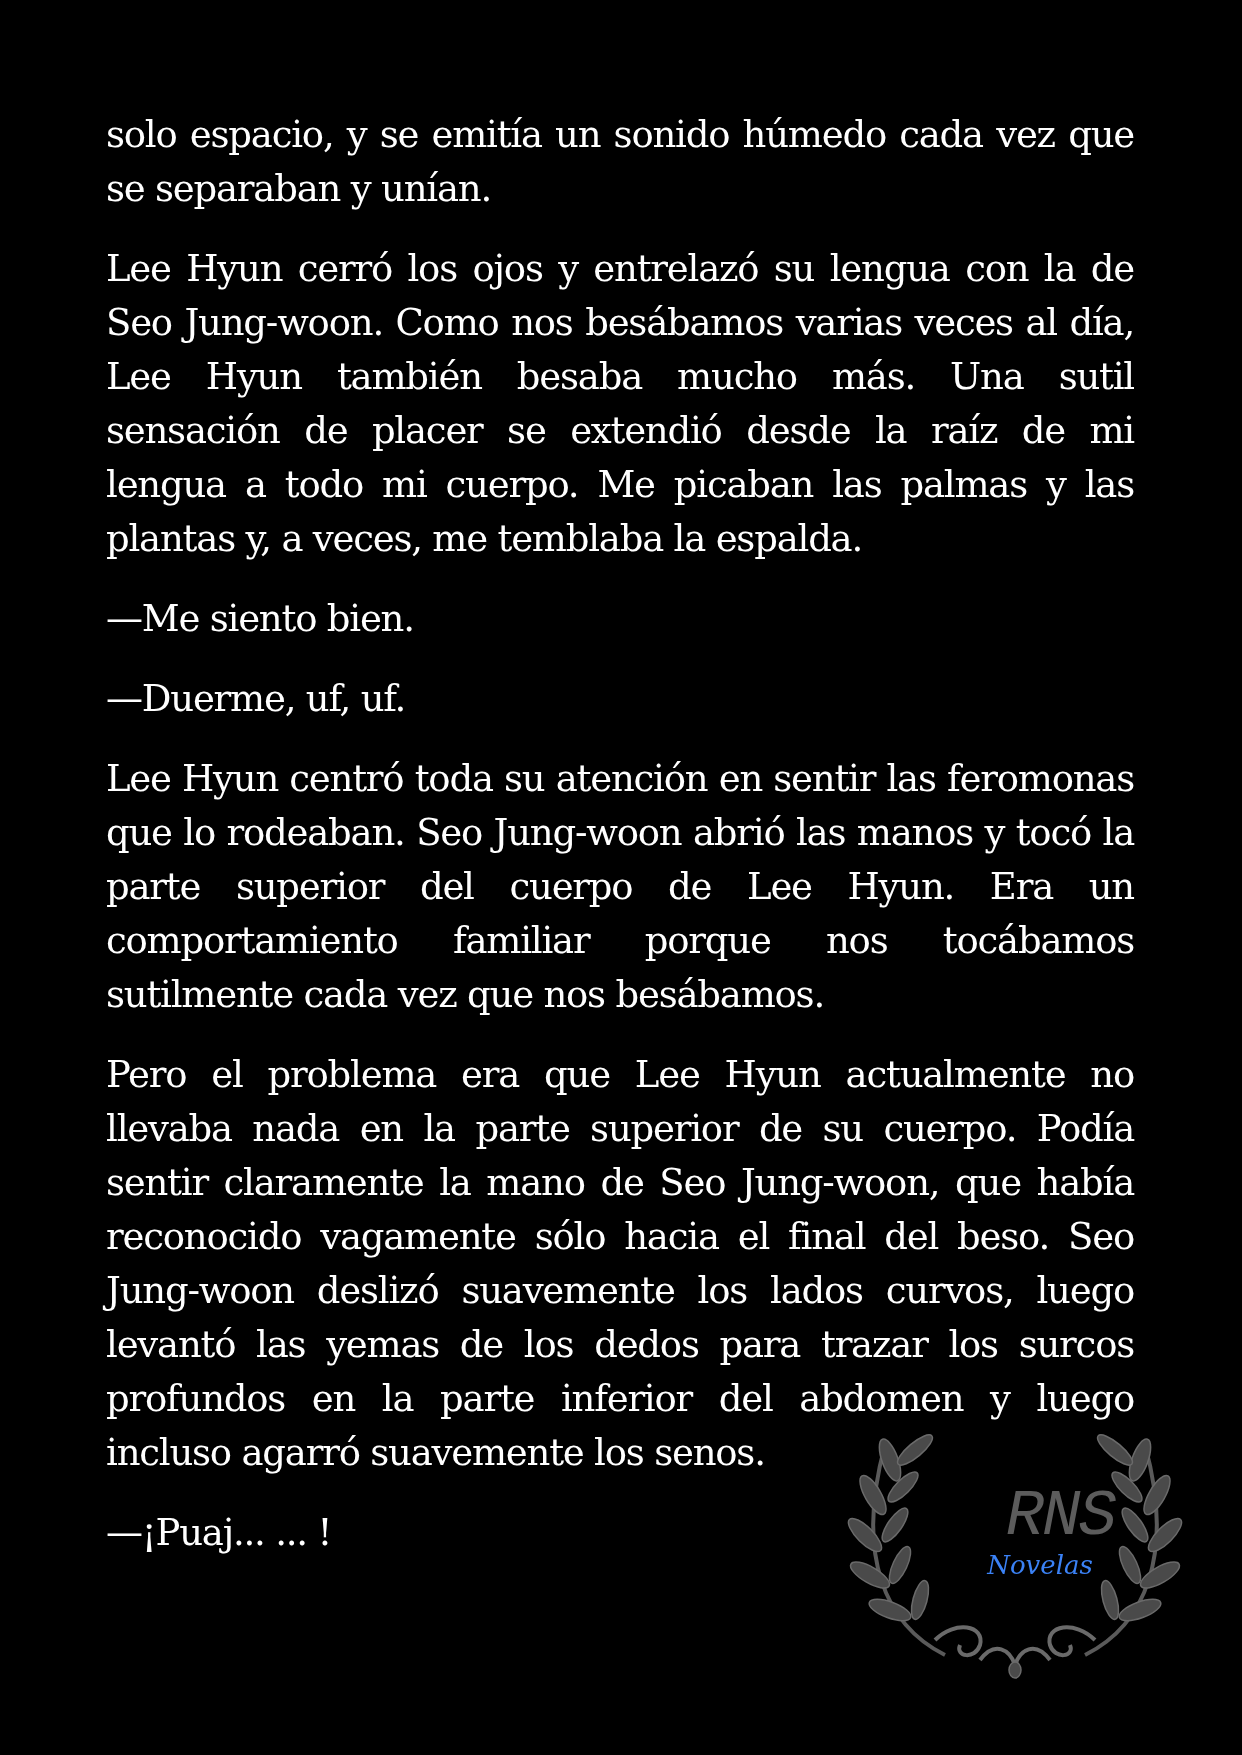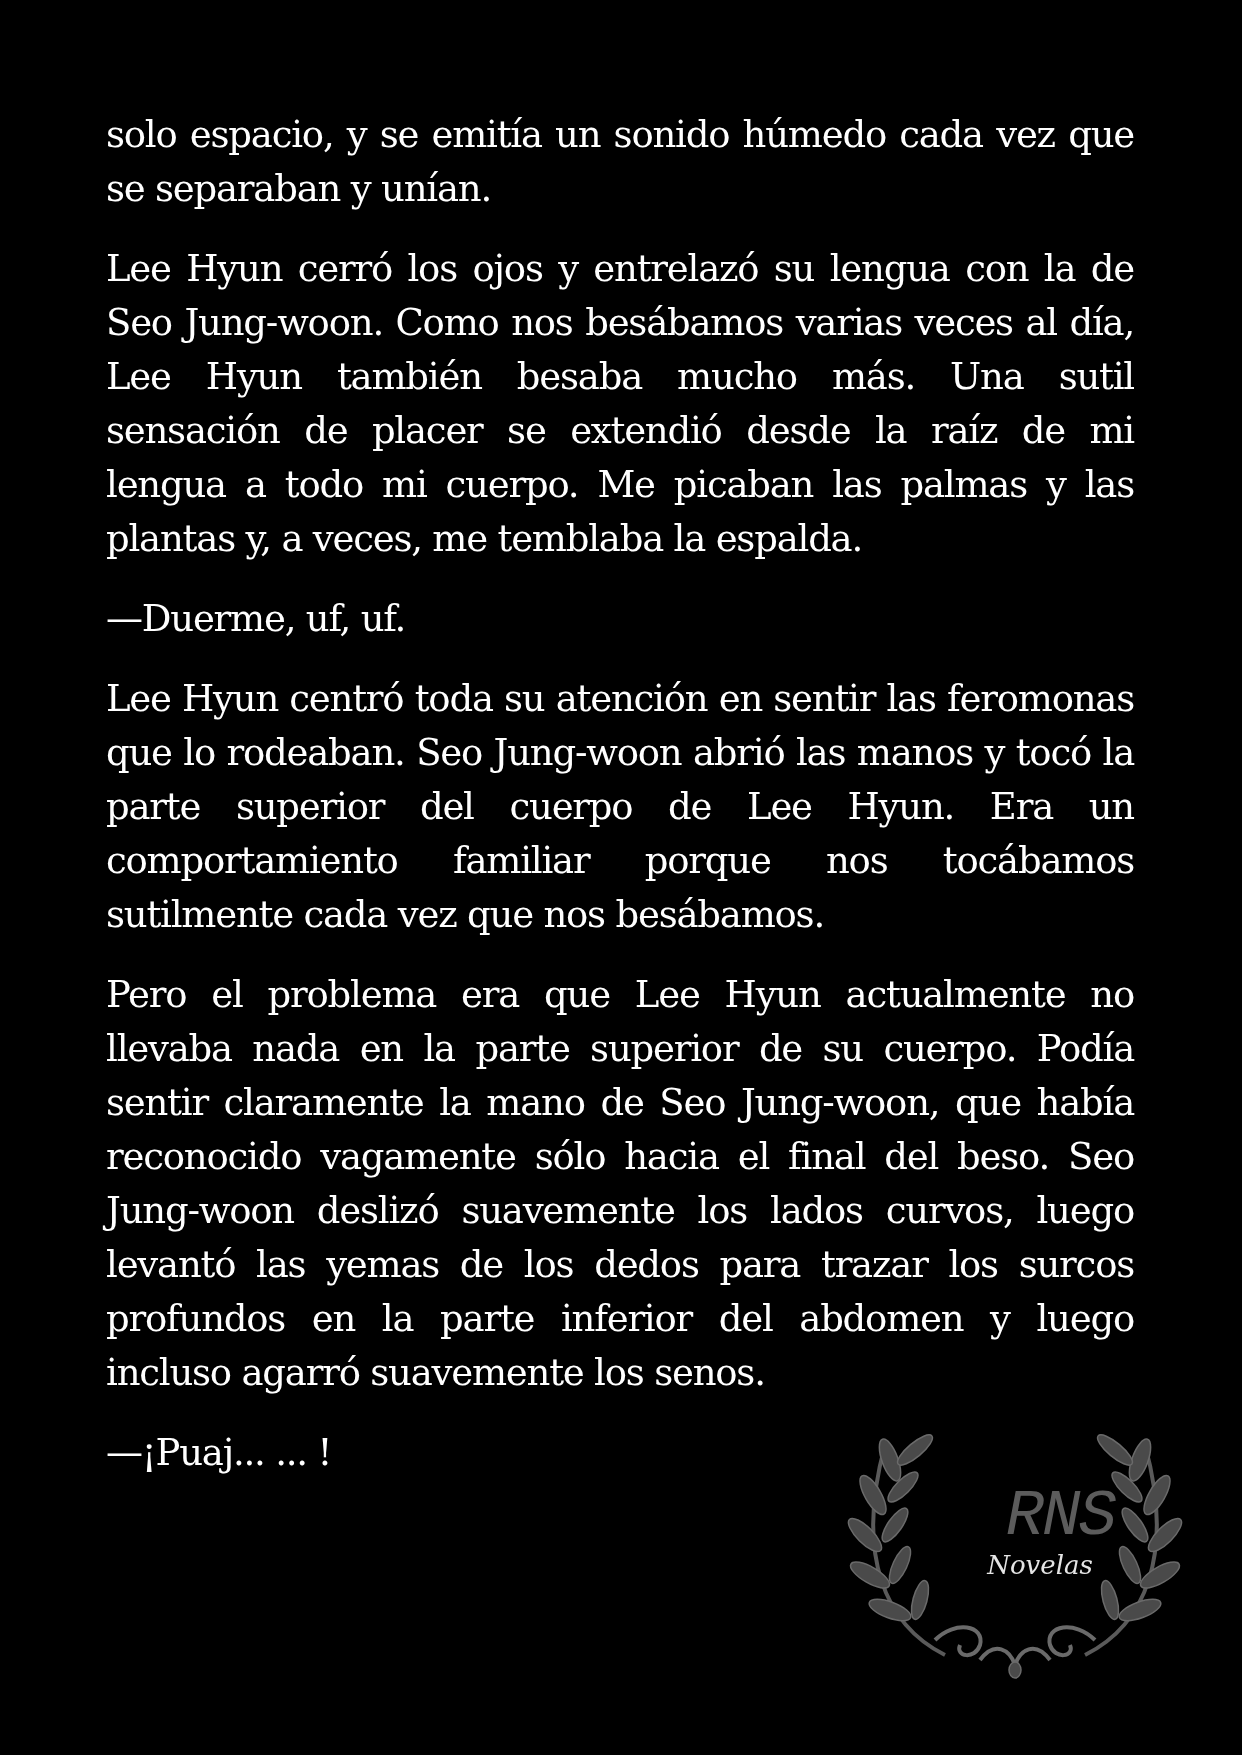--- a/index.html
+++ b/index.html
@@ -74,6 +74,7 @@
 <div class="page">
   <p class="para">solo espacio, y se emitía un sonido húmedo cada vez que se separaban y unían.</p>
   <p class="para">Lee Hyun cerró los ojos y entrelazó su lengua con la de Seo Jung-woon. Como nos besábamos varias veces al día, Lee Hyun también besaba mucho más. Una sutil sensación de placer se extendió desde la raíz de mi lengua a todo mi cuerpo. Me picaban las palmas y las plantas y, a veces, me temblaba la espalda.</p>
+  <p class="para">—Me siento bien.</p>
   <p class="para">—Duerme, uf, uf.</p>
   <p class="para">Lee Hyun centró toda su atención en sentir las feromonas que lo rodeaban. Seo Jung-woon abrió las manos y tocó la parte superior del cuerpo de Lee Hyun. Era un comportamiento familiar porque nos tocábamos sutilmente cada vez que nos besábamos.</p>
   <p class="para">Pero el problema era que Lee Hyun actualmente no llevaba nada en la parte superior de su cuerpo. Podía sentir claramente la mano de Seo Jung-woon, que había reconocido vagamente sólo hacia el final del beso. Seo Jung-woon deslizó suavemente los lados curvos, luego levantó las yemas de los dedos para trazar los surcos profundos en la parte inferior del abdomen y luego incluso agarró suavemente los senos.</p>

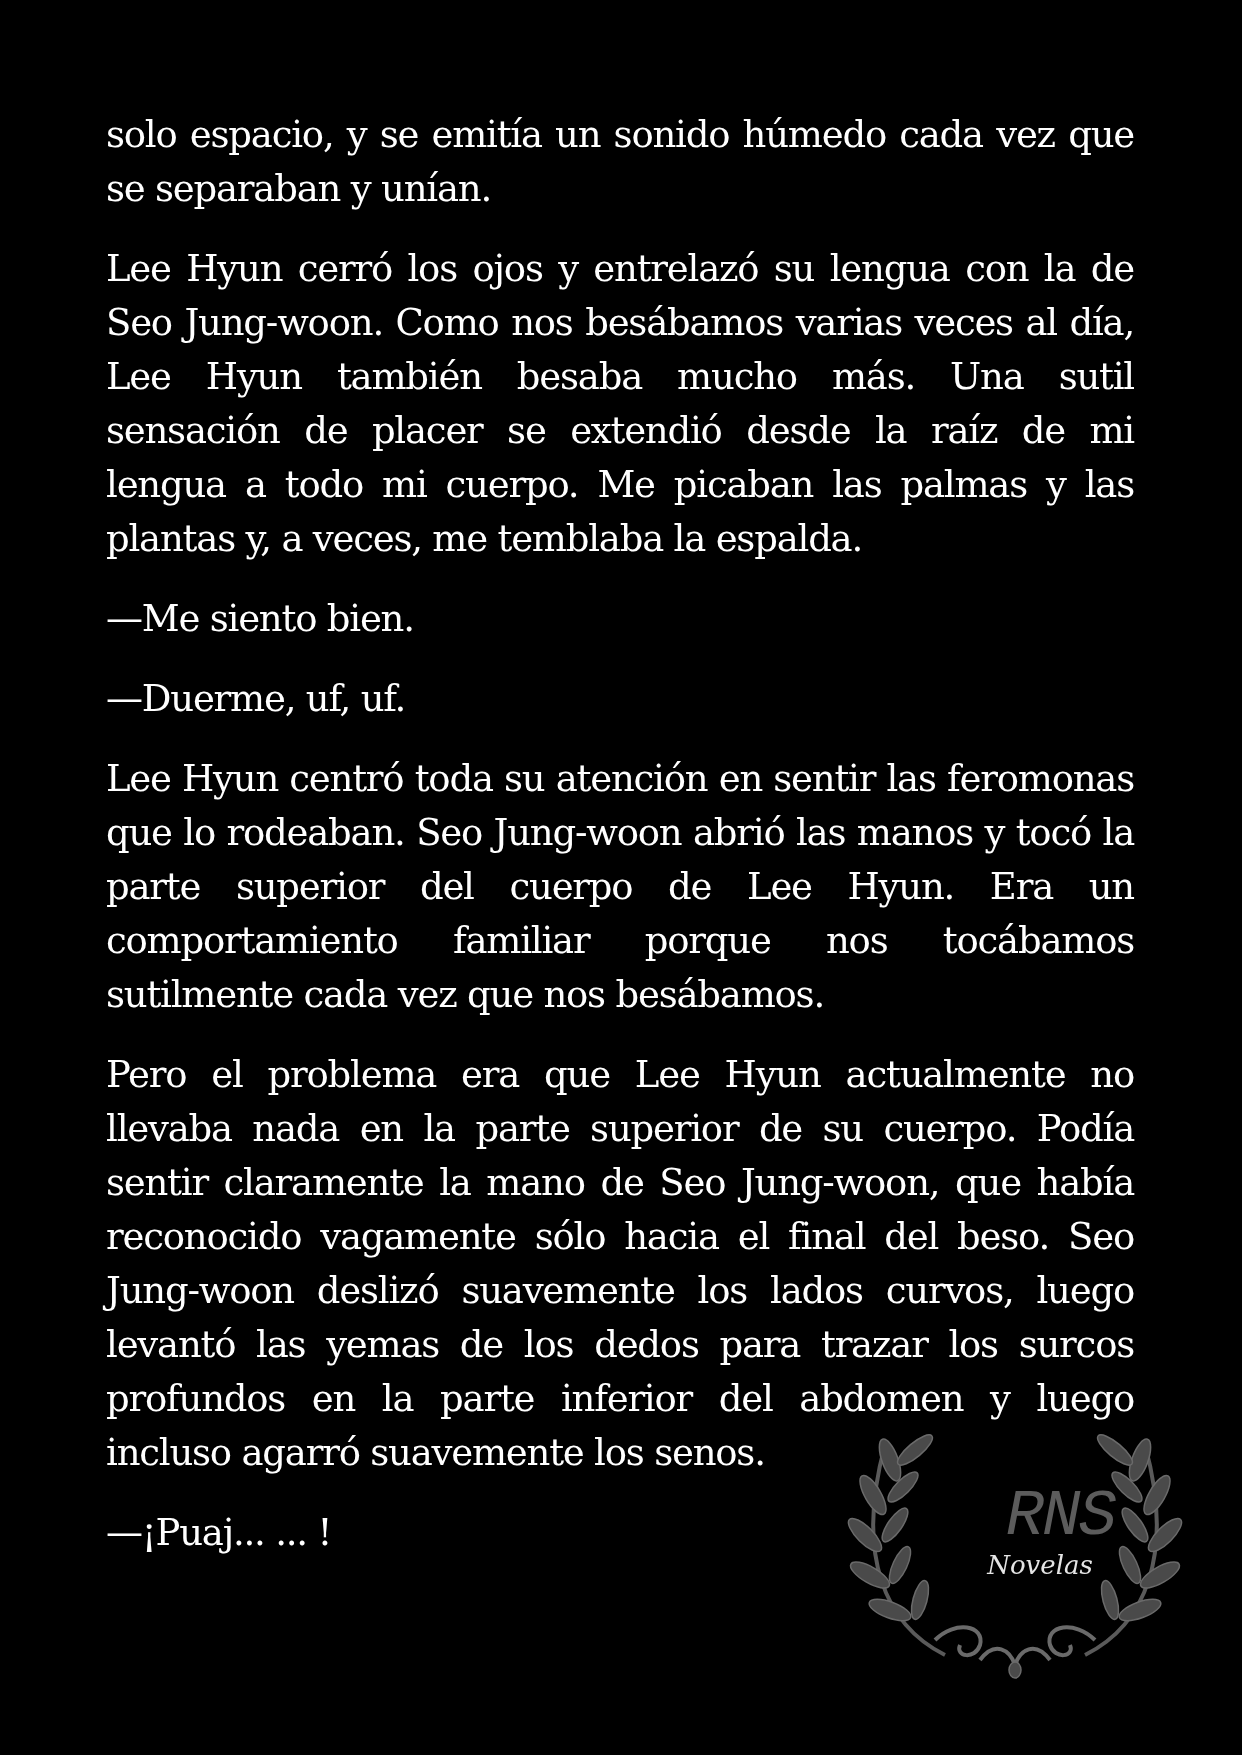--- a/index.html
+++ b/index.html
@@ -60,7 +60,7 @@
       font-style: italic;
       font-size: 26px;
       line-height: 30px;
-      color: #e5e5e5;
+      color: #3b82f6;
     }
     .wreath {
       position: absolute;

